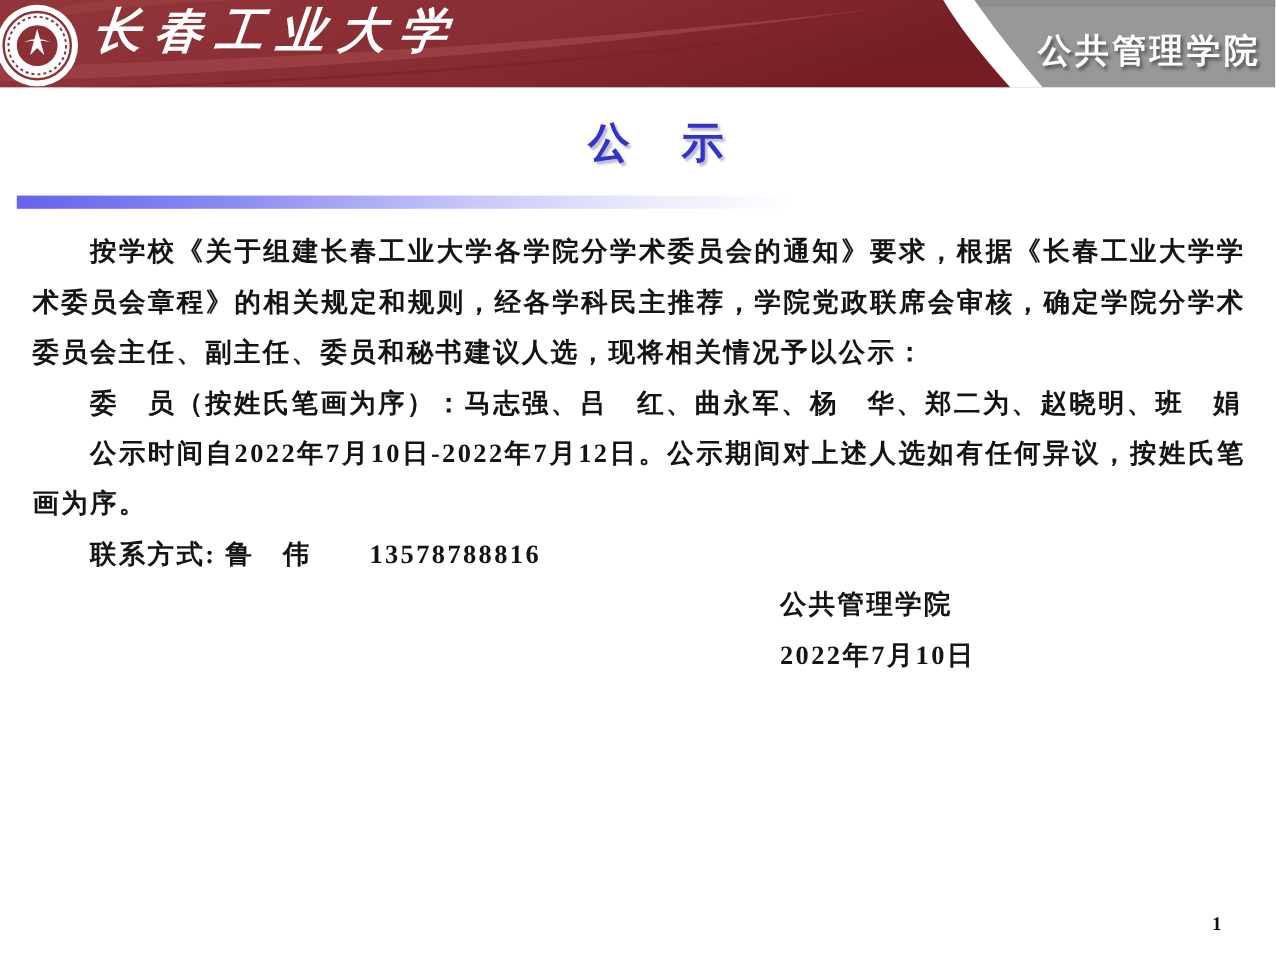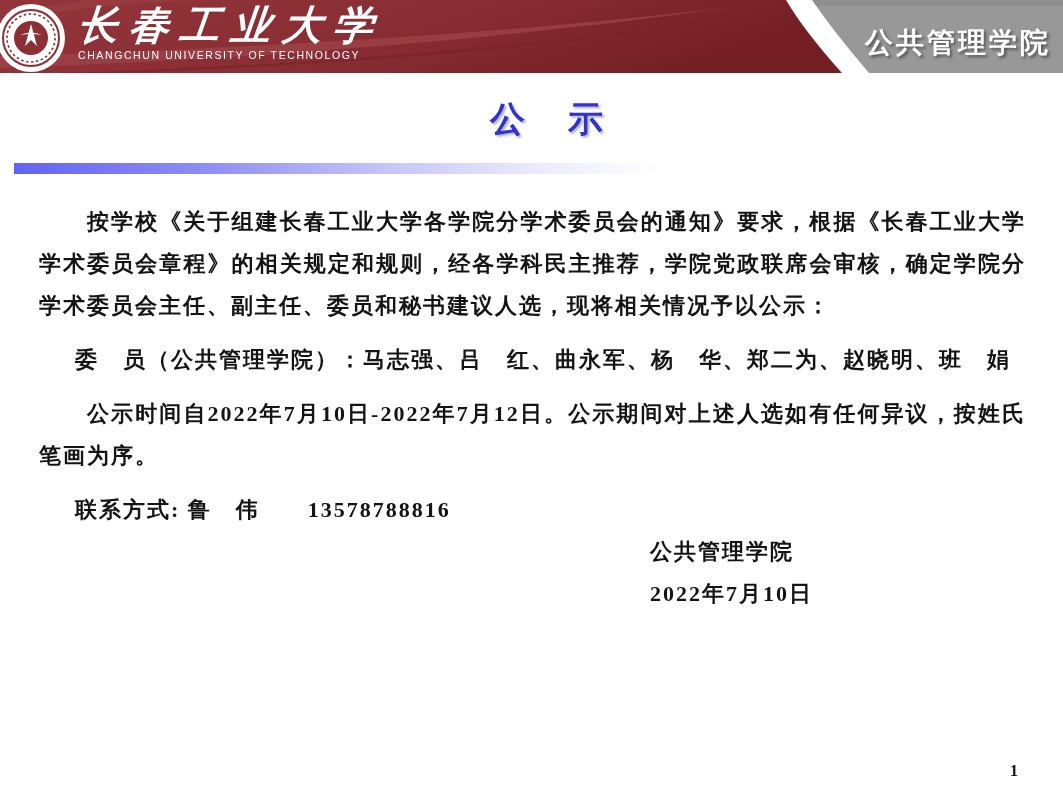--- a/index.html
+++ b/index.html
@@ -98,7 +98,6 @@
 
     <div class="univ-block">
       <div class="univ-cn">长春工业大学</div>
-      <div class="univ-en">CHANGCHUN UNIVERSITY OF TECHNOLOGY</div>
     </div>
 
     <div class="college">公共管理学院</div>

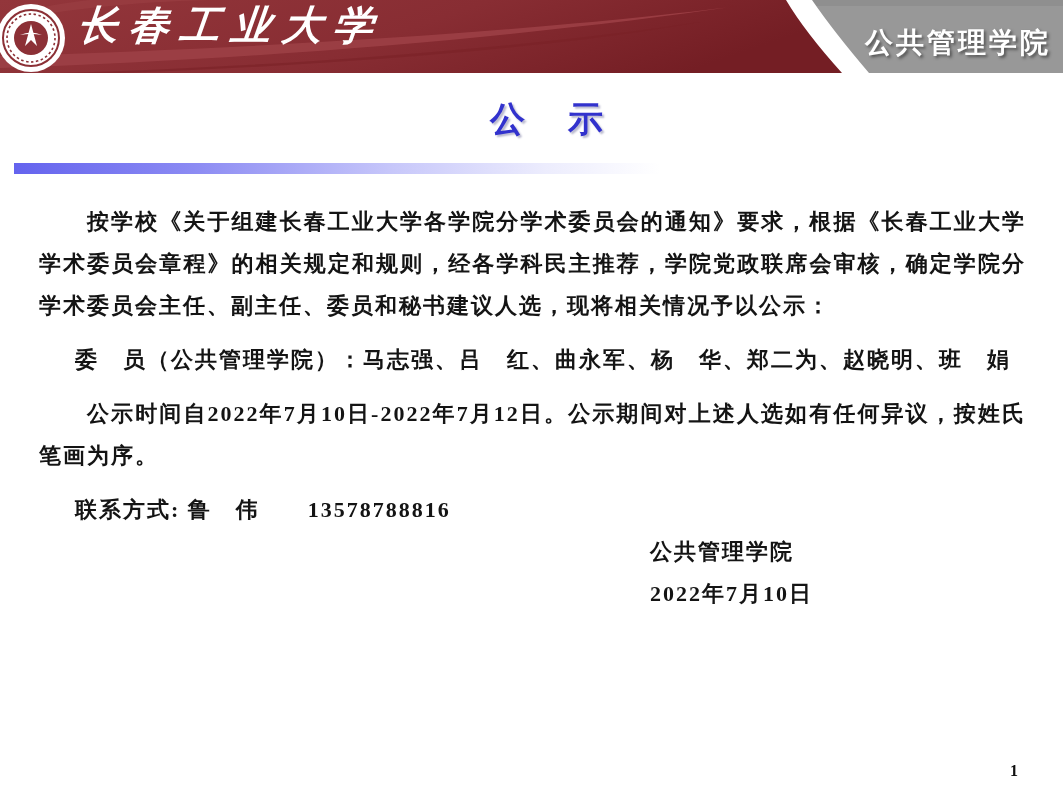--- a/index.html
+++ b/index.html
@@ -49,7 +49,7 @@
     font-size:22px; font-weight:bold; color:#141414;
     line-height:42px; letter-spacing:2px;
   }
-  .content p { margin:12px; text-indent:48px; text-align:justify; }
+  .content p { margin:0; text-indent:48px; text-align:justify; }
   .role-line, .contact-line { padding-left:48px; white-space:nowrap; }
   .sig-line { padding-left:623px; white-space:nowrap; }
 

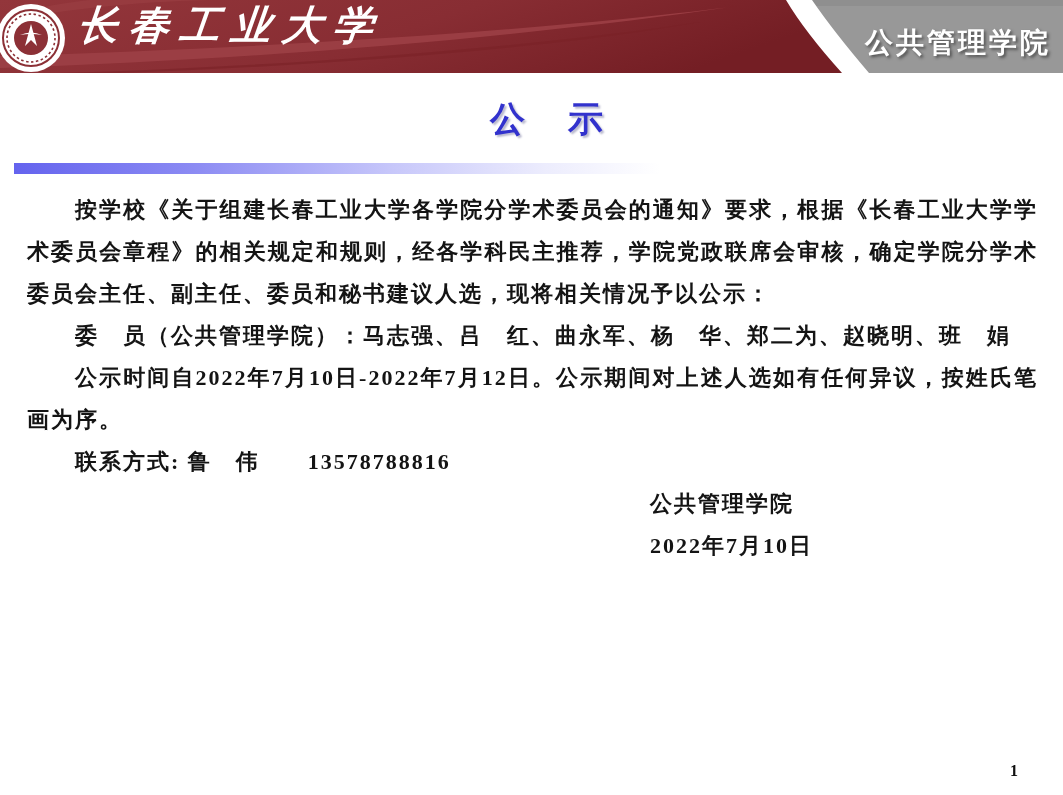--- a/index.html
+++ b/index.html
@@ -109,7 +109,7 @@
 
   <div class="content">
     <p>按学校《关于组建长春工业大学各学院分学术委员会的通知》要求，根据《长春工业大学学术委员会章程》的相关规定和规则，经各学科民主推荐，学院党政联席会审核，确定学院分学术委员会主任、副主任、委员和秘书建议人选，现将相关情况予以公示：</p>
-    <div class="role-line">委　员（公共管理学院）：马志强、吕　红、曲永军、杨　华、郑二为、赵晓明、班　娟</div>
+    <div class="role-line">委　员（按姓氏笔画为序）：马志强、吕　红、曲永军、杨　华、郑二为、赵晓明、班　娟</div>
     <p>公示时间自2022年7月10日-2022年7月12日。公示期间对上述人选如有任何异议，按姓氏笔画为序。</p>
     <div class="contact-line">联系方式: 鲁　伟　　13578788816</div>
     <div class="sig-line">公共管理学院</div>

